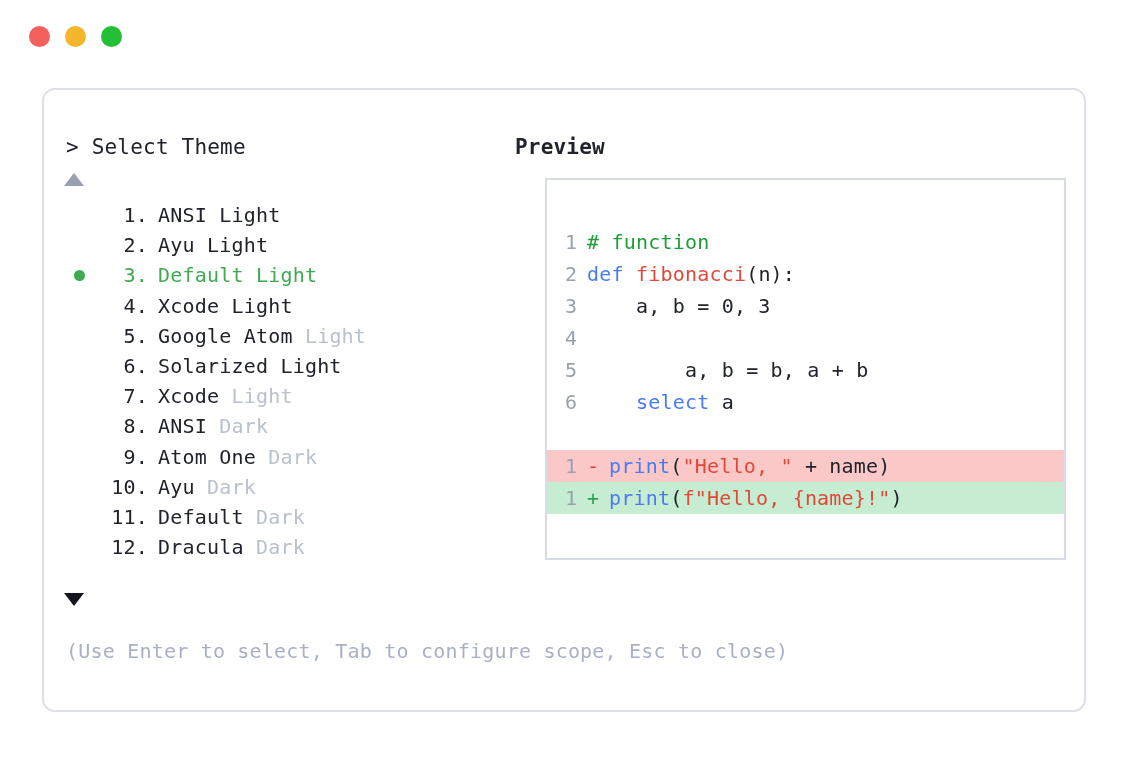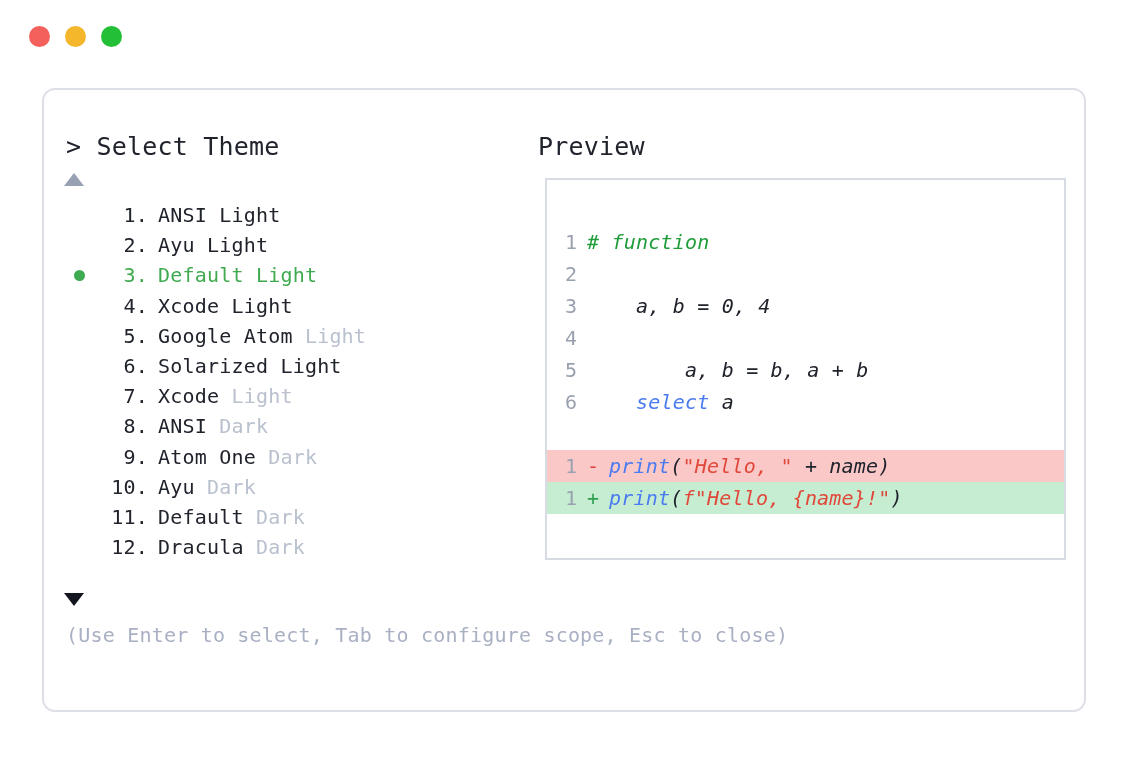--- a/index.html
+++ b/index.html
@@ -64,7 +64,7 @@
   
   .heading {
     position: absolute;
-    font-size: 25px;
+    font-size: 21px;
     line-height: 26px;
     color: #20232c;
     letter-spacing: 0.2px;

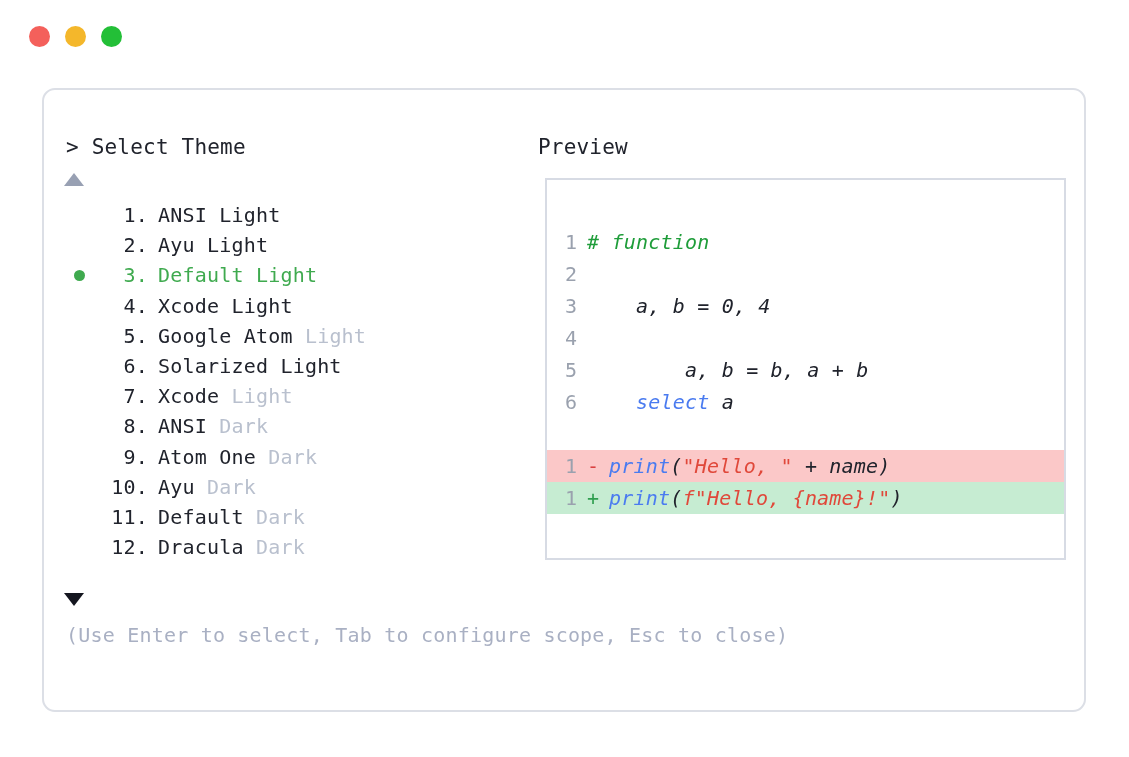--- a/index.html
+++ b/index.html
@@ -71,7 +71,7 @@
     white-space: pre;
   }
   .heading.left  { left: 22px;  top: 44px; }
-  .heading.right { left: 494px; top: 44px; }
+  .heading.right { left: 471px; top: 44px; font-weight: bold; }
 
   
   .scroll-arrow {

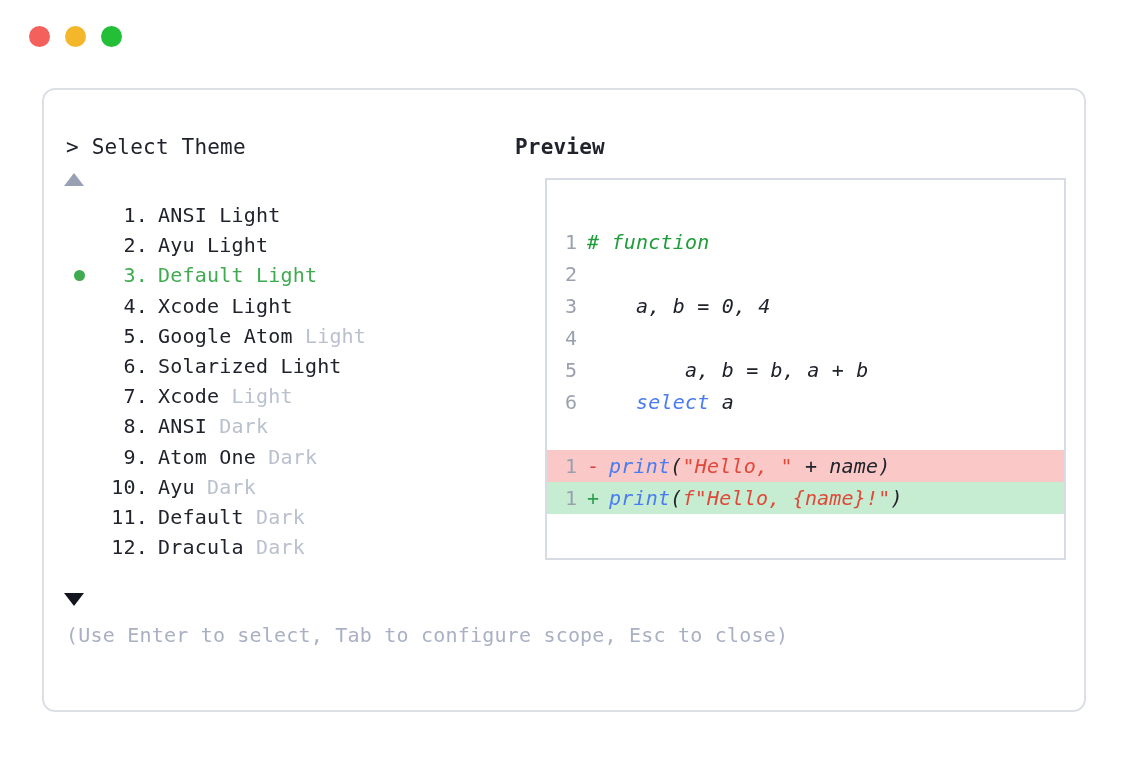--- a/index.html
+++ b/index.html
@@ -195,7 +195,6 @@
   .code-text {
     white-space: pre;
     letter-spacing: 0.2px;
-    font-style: italic;
   }
   .spacer-line { height: 32px; }
 

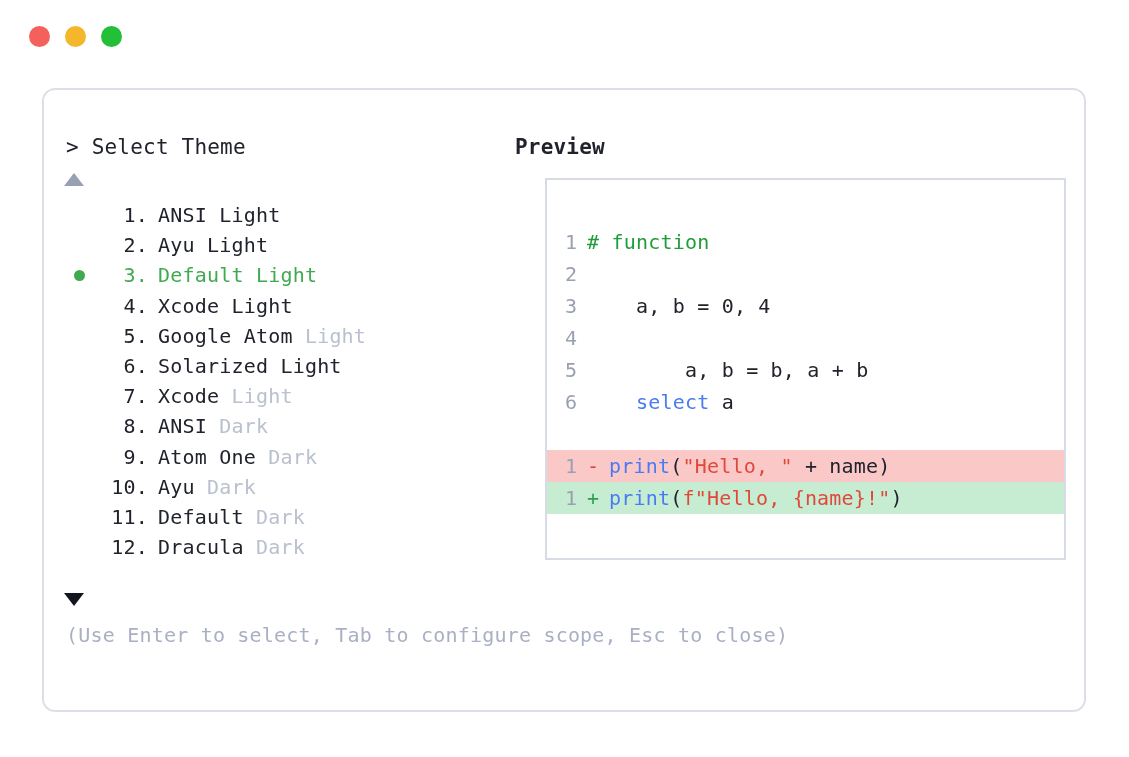--- a/index.html
+++ b/index.html
@@ -268,7 +268,7 @@
     <div class="preview-box">
       <div class="code" id="code-block">
           <div class="code-line"><span class="ln">1</span><span class="code-text"><span class="tk-comment"># function</span></span></div>
-          <div class="code-line"><span class="ln">2</span></div>
+          <div class="code-line"><span class="ln">2</span><span class="code-text"><span class="tk-keyword">def </span><span class="tk-func">fibonacci</span><span class="tk-plain">(n):</span></span></div>
           <div class="code-line"><span class="ln">3</span><span class="code-text"><span class="tk-plain">    a, b = 0, 4</span></span></div>
           <div class="code-line"><span class="ln">4</span></div>
           <div class="code-line"><span class="ln">5</span><span class="code-text"><span class="tk-plain">        a, b = b, a + b</span></span></div>

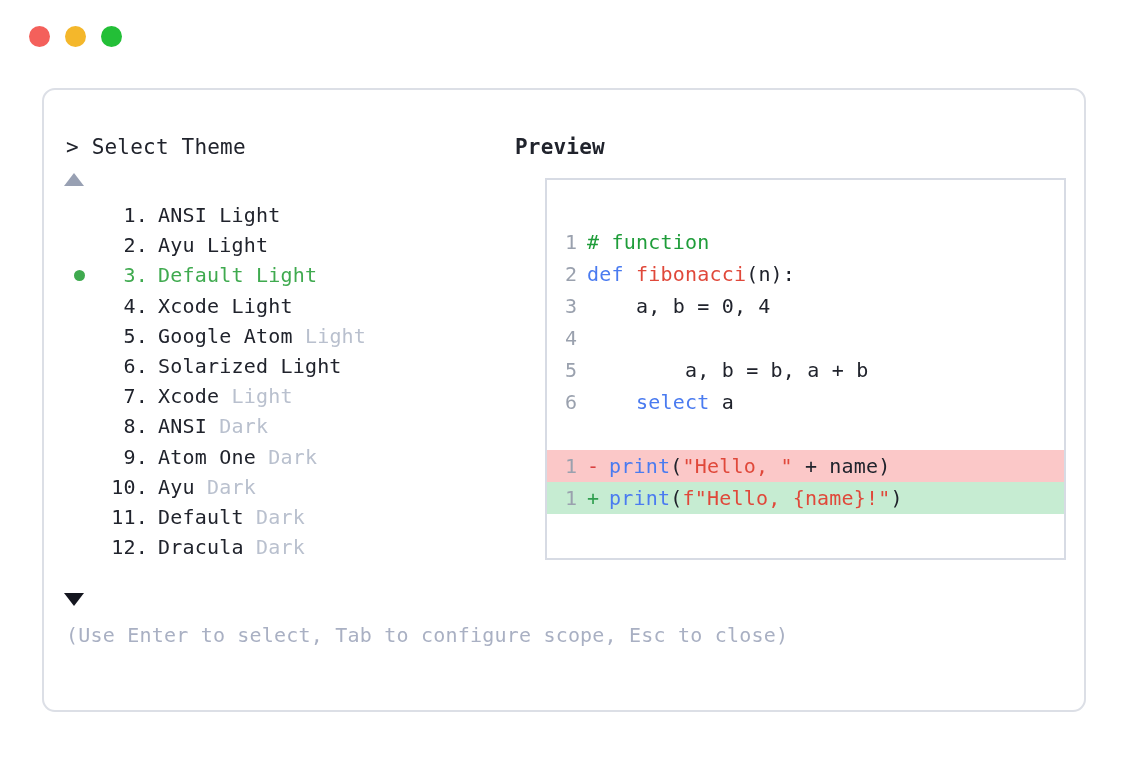--- a/index.html
+++ b/index.html
@@ -269,7 +269,7 @@
       <div class="code" id="code-block">
           <div class="code-line"><span class="ln">1</span><span class="code-text"><span class="tk-comment"># function</span></span></div>
           <div class="code-line"><span class="ln">2</span><span class="code-text"><span class="tk-keyword">def </span><span class="tk-func">fibonacci</span><span class="tk-plain">(n):</span></span></div>
-          <div class="code-line"><span class="ln">3</span><span class="code-text"><span class="tk-plain">    a, b = 0, 4</span></span></div>
+          <div class="code-line"><span class="ln">3</span><span class="code-text"><span class="tk-plain">    a, b = 0, 3</span></span></div>
           <div class="code-line"><span class="ln">4</span></div>
           <div class="code-line"><span class="ln">5</span><span class="code-text"><span class="tk-plain">        a, b = b, a + b</span></span></div>
           <div class="code-line"><span class="ln">6</span><span class="code-text"><span class="tk-plain">    </span><span class="tk-keyword">select</span><span class="tk-plain"> a</span></span></div>

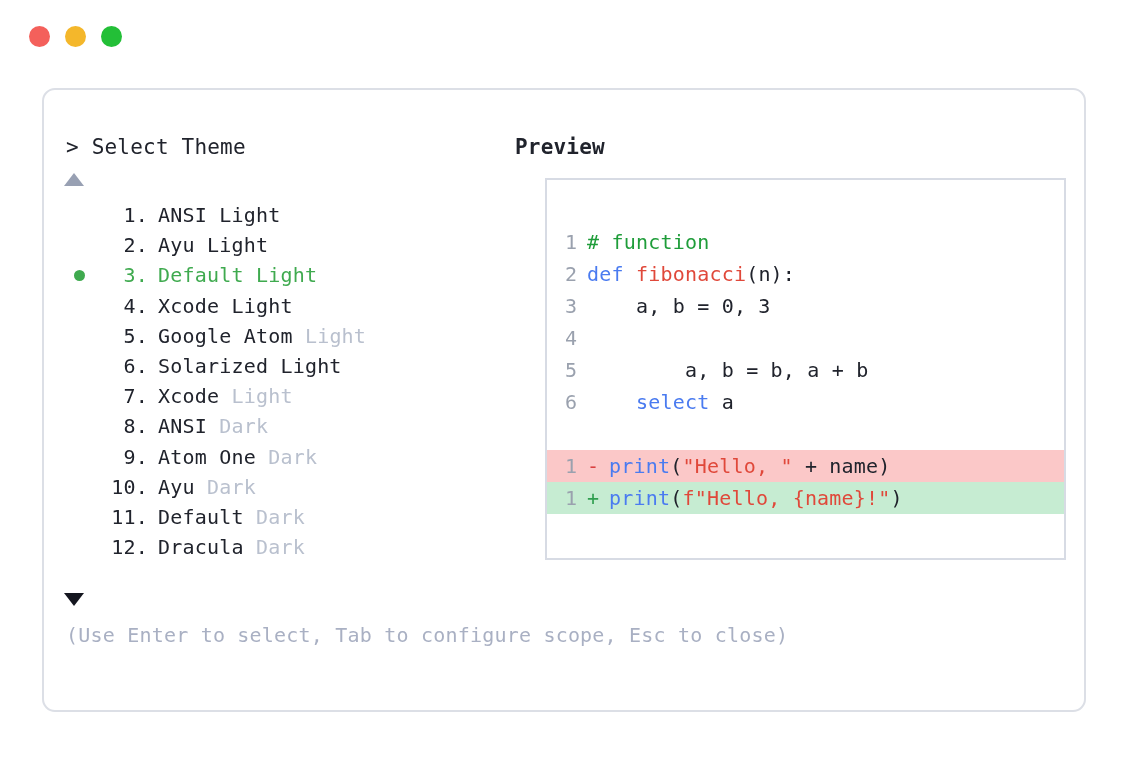--- a/index.html
+++ b/index.html
@@ -148,7 +148,7 @@
   .hint {
     position: absolute;
     left: 22px;
-    top: 532px;
+    top: 548px;
     font-size: 20px;
     line-height: 26px;
     color: #a9b0c3;

